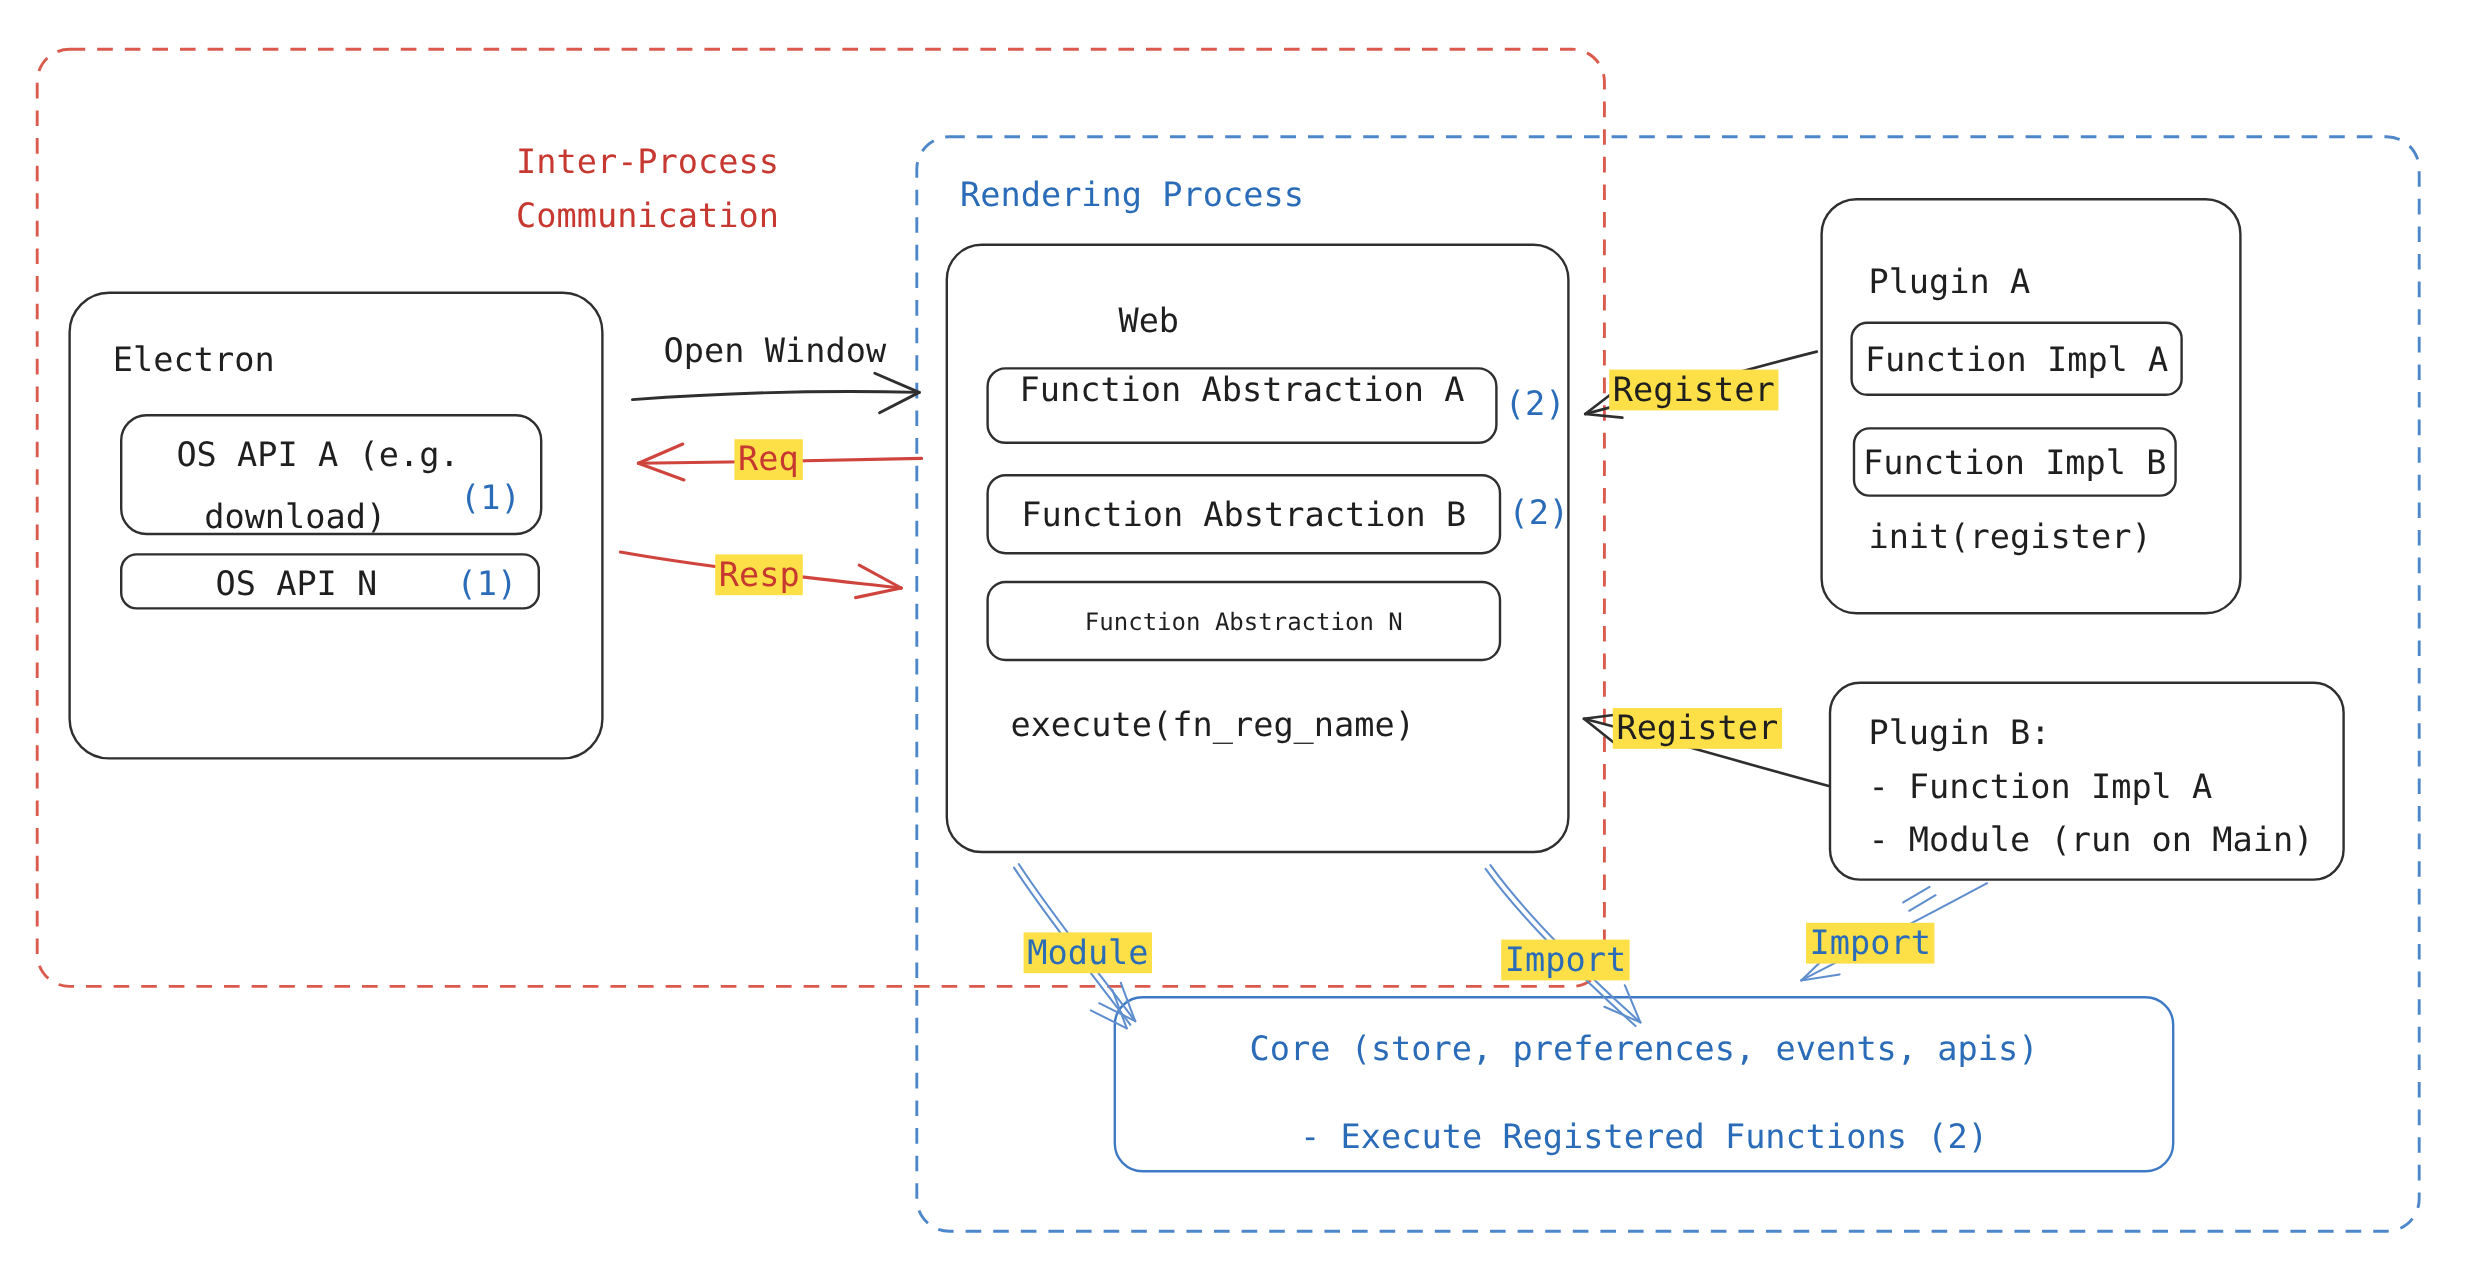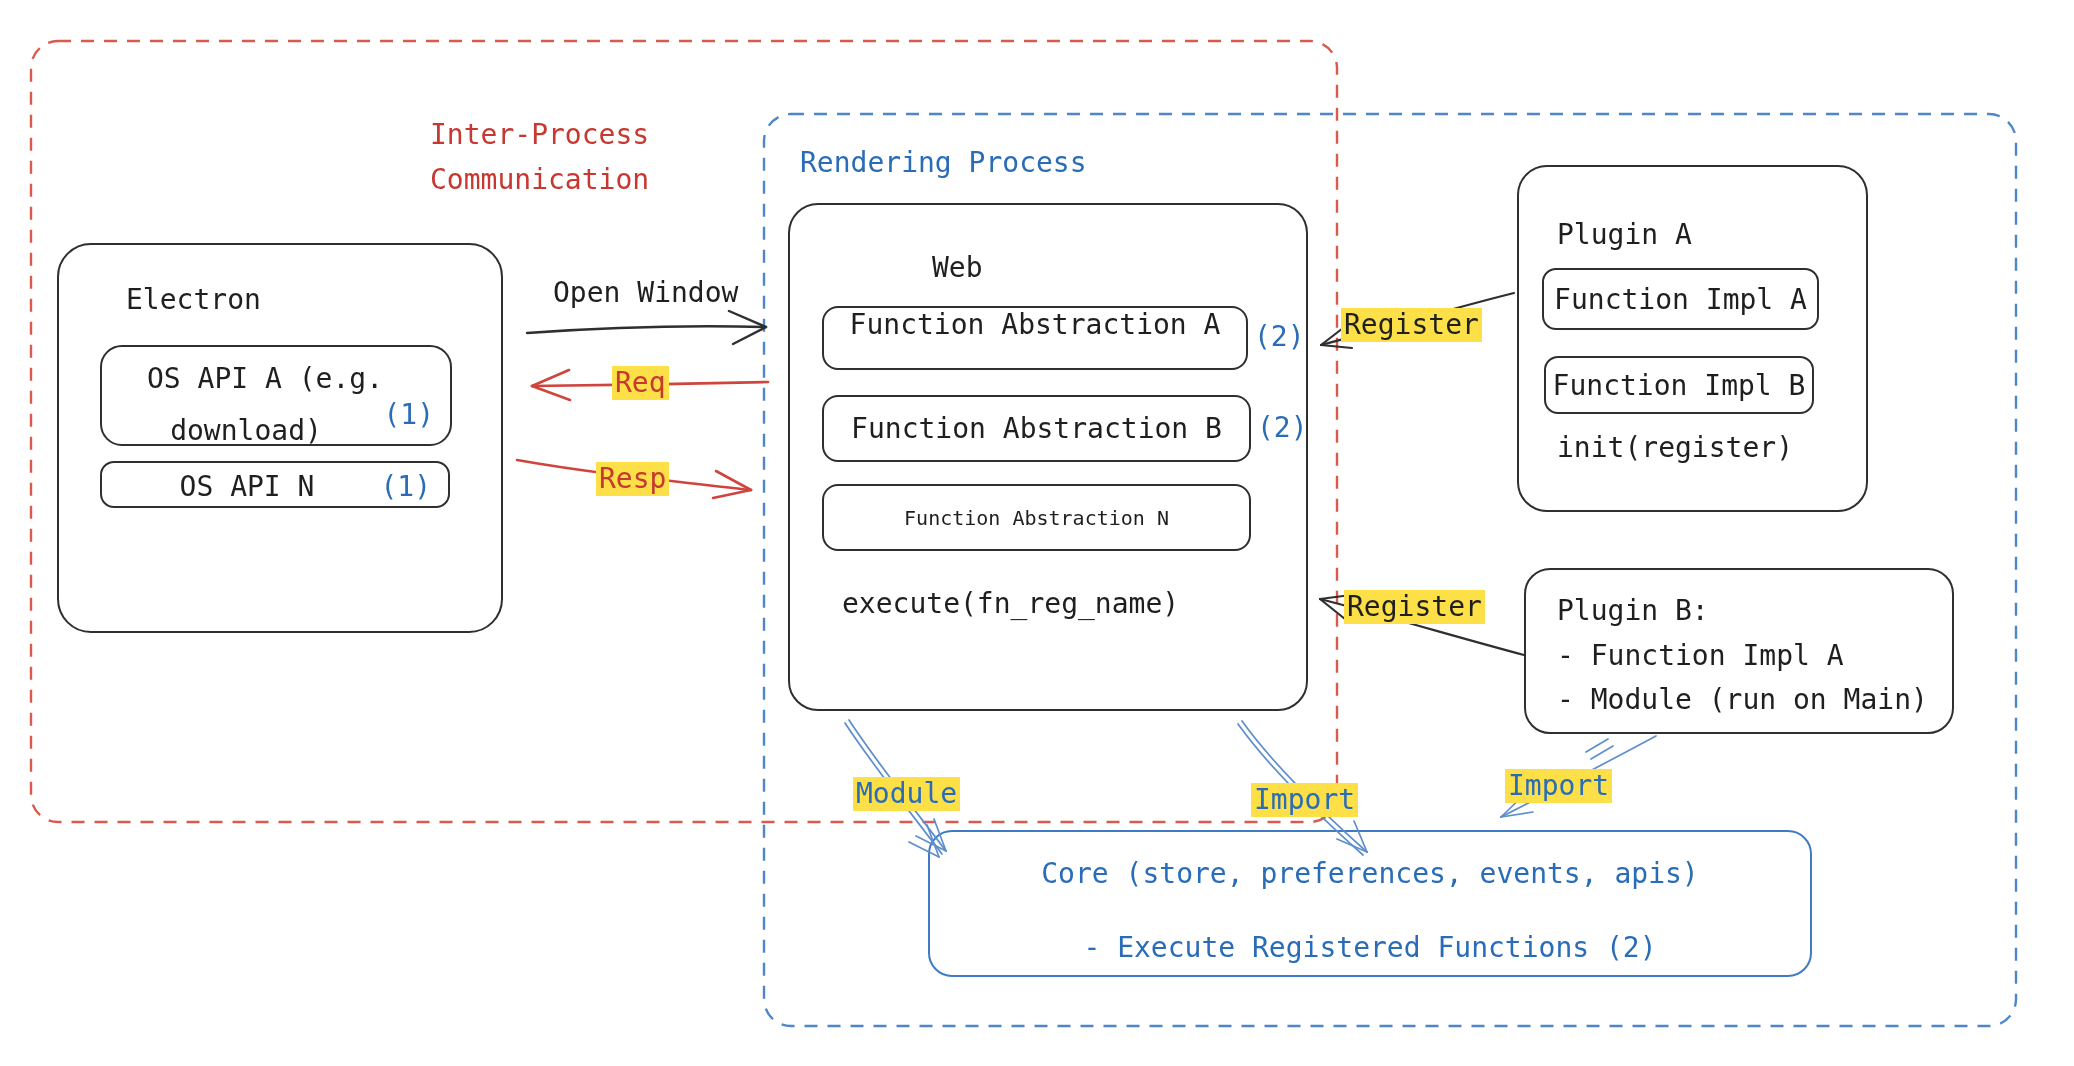--- a/index.html
+++ b/index.html
@@ -52,7 +52,7 @@
 <div id="canvas">
 
   <div class="node" style="left:57px;top:243px;width:446px;height:390px;border-radius:34px;">
-    <div class="txt" style="left:35px;top:38px;margin-left:32px;">Electron</div>
+    <div class="txt" style="left:35px;top:38px;">Electron</div>
 
     <div class="node" style="left:41px;top:100px;width:352px;height:101px;border-radius:22px;border-width:2.2px;">
       <div class="txt center" style="left:0;top:15px;width:100%;padding-right:22px;box-sizing:border-box;">OS API A (e.g.</div>

